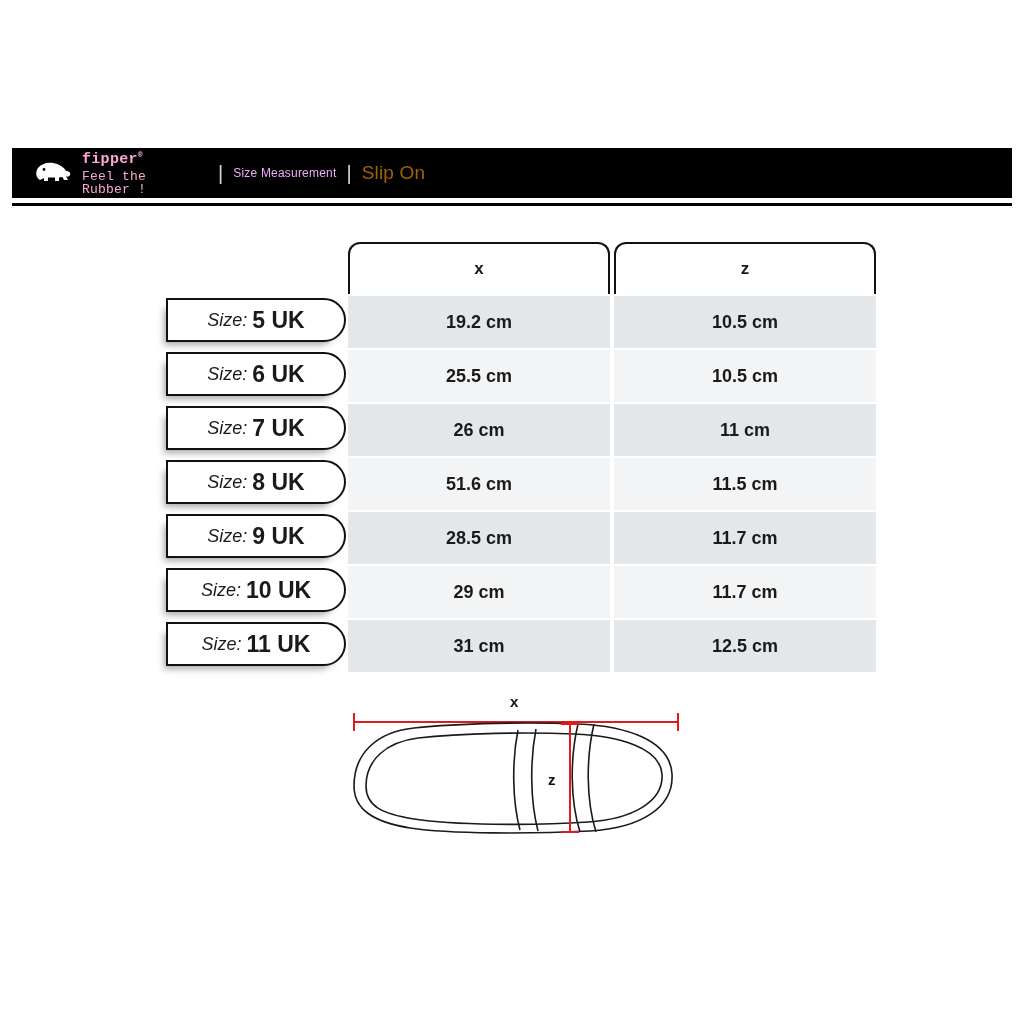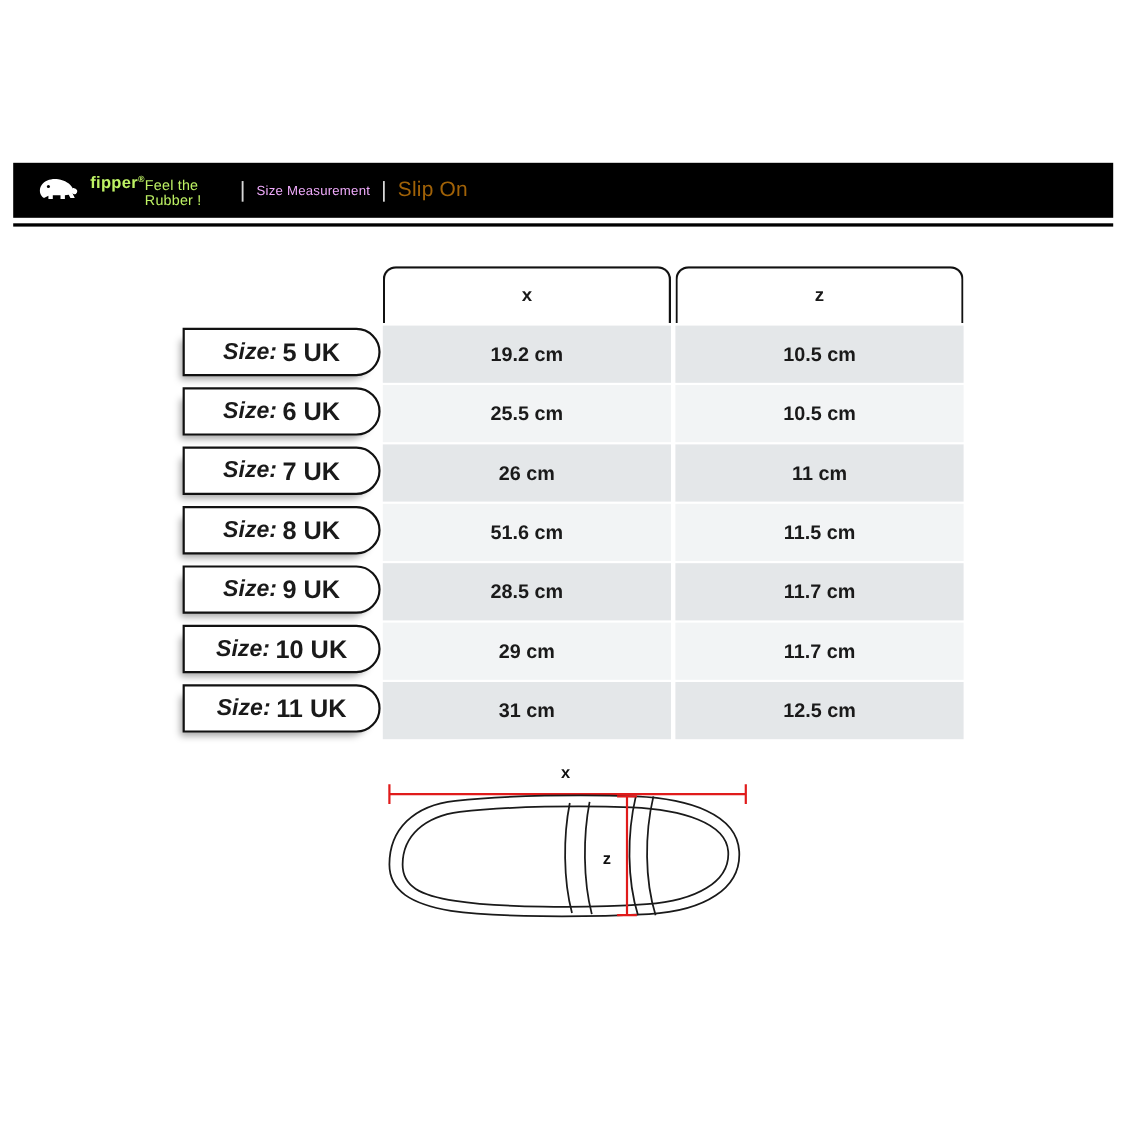--- a/index.html
+++ b/index.html
@@ -51,9 +51,10 @@
   }
   .logo-text {
     display: flex;
-    flex-direction: row;
+    flex-direction: column;
     line-height: 1;
-    color: #bef264;
+    color: #f9a8d4;
+    font-family: Liberation Mono, monospace;
   }
   .logo-name {
     font-size: 15px;

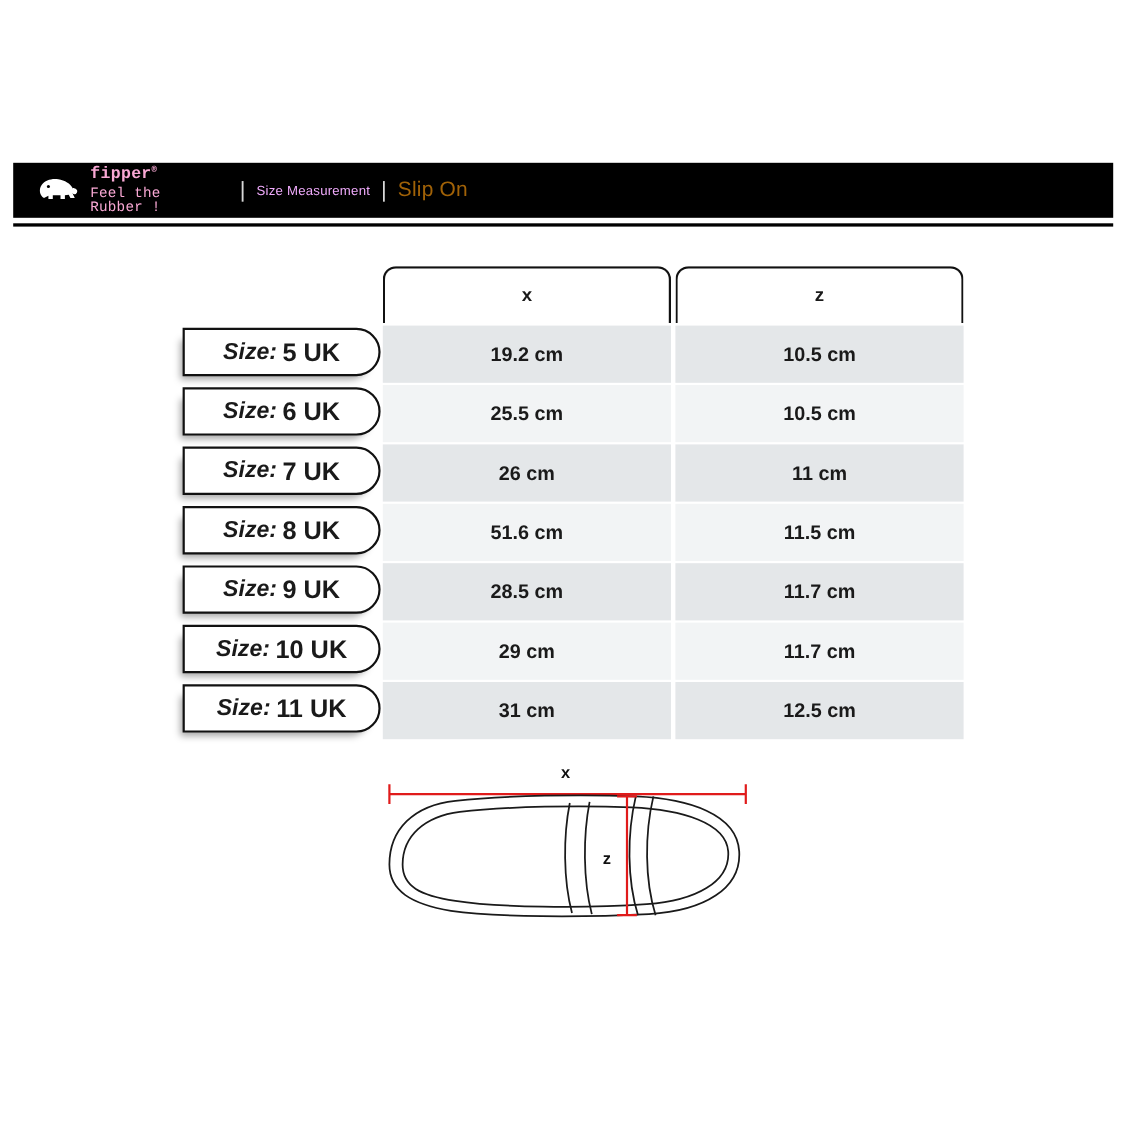--- a/index.html
+++ b/index.html
@@ -149,9 +149,9 @@
     box-shadow: -6px 7px 7px -4px rgba(0,0,0,0.35);
   }
   .size-pill .label {
-    font-size: 21px;
+    font-size: 18px;
     font-style: italic;
-    font-weight: 700;
+    font-weight: 400;
     margin-right: 5px;
   }
   .size-pill .value {

